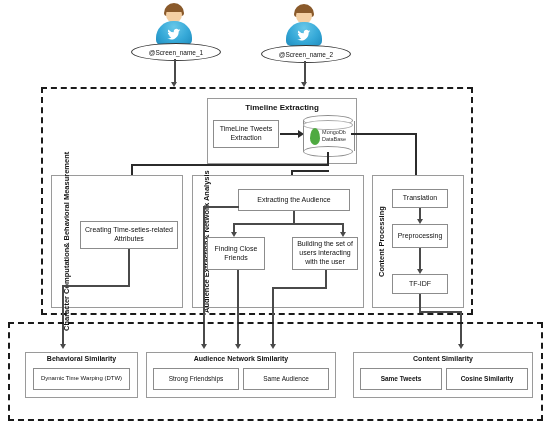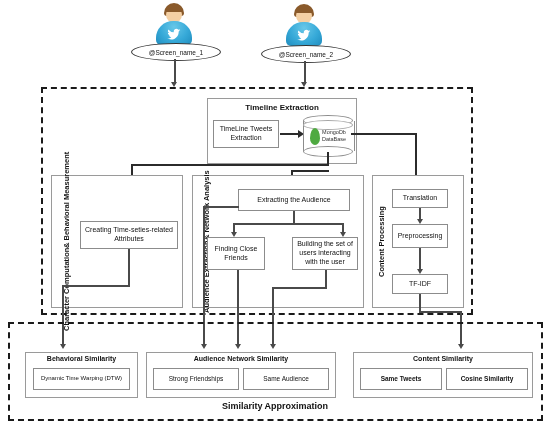--- a/index.html
+++ b/index.html
@@ -105,7 +105,7 @@
   <div class="dashed-box" style="left:41px;top:87px;width:432px;height:228px;"></div>
 
   <div class="grp" style="left:207px;top:98px;width:150px;height:66px;"></div>
-  <div class="title" style="left:207px;top:103px;width:150px;font-size:8px;">Timeline Extraction</div>
+  <div class="title" style="left:207px;top:103px;width:150px;font-size:8px;">Timeline Extracting</div>
 
   <div class="node" style="left:213px;top:120px;width:66px;height:28px;">
     <div>

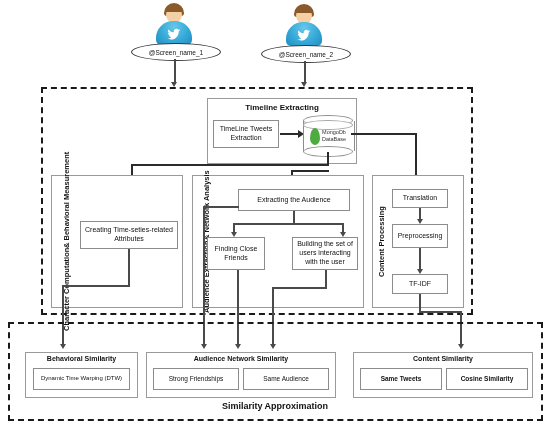--- a/index.html
+++ b/index.html
@@ -258,7 +258,6 @@
     <div>Cosine Similarity</div>
   </div>
 
-  <div class="title" style="left:140px;top:401px;width:270px;font-size:9px;">Similarity Approximation</div>
 
 </div>
 

